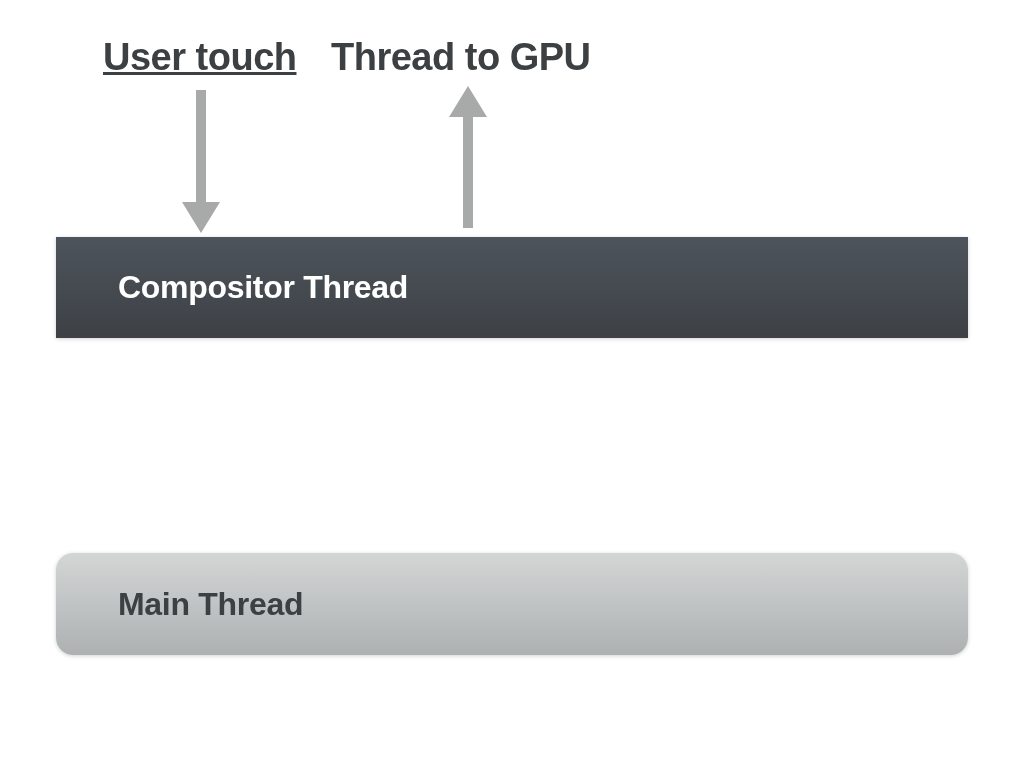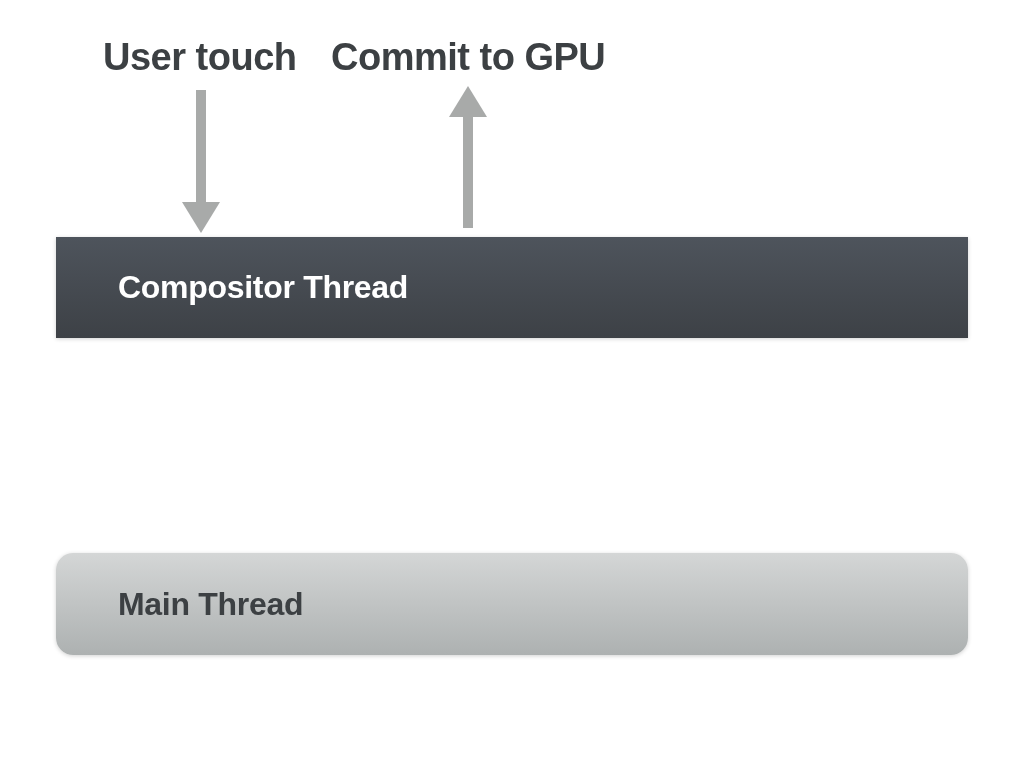--- a/index.html
+++ b/index.html
@@ -27,7 +27,7 @@
     white-space: nowrap;
     line-height: 1.1;
   }
-  .top-label.user-touch { left: 103px; }
+  .top-label.user-touch { left: 103px; text-decoration: underline; }
   .top-label.commit-gpu { left: 331px; }
 
   .arrow {

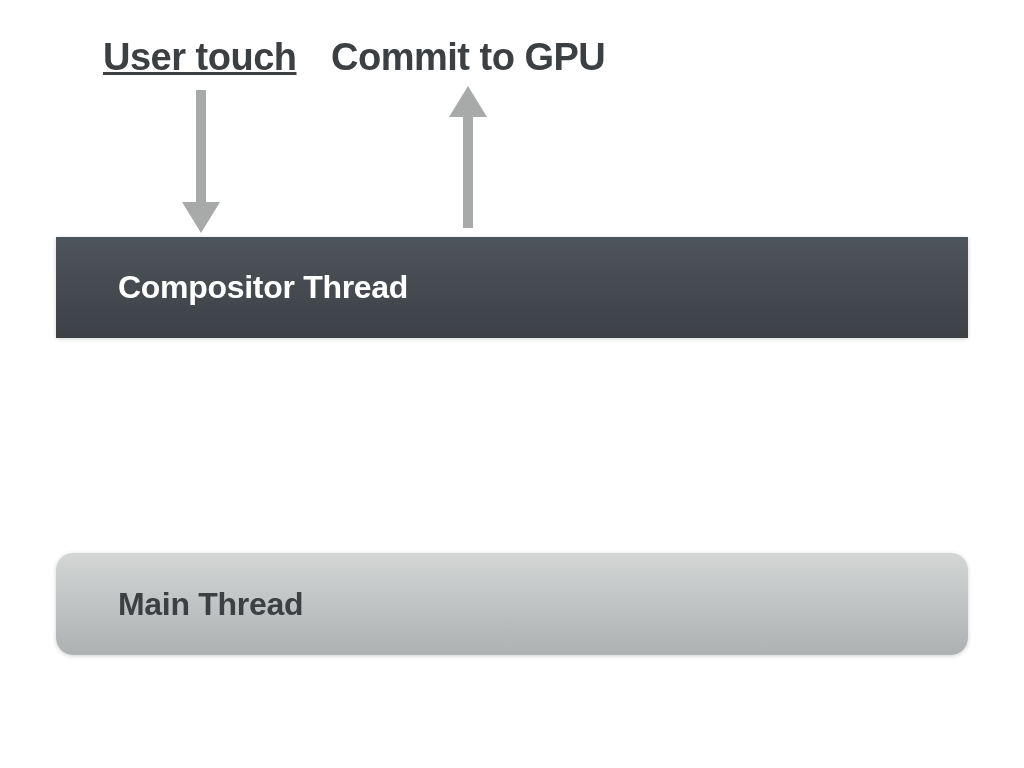--- a/index.html
+++ b/index.html
@@ -82,7 +82,7 @@
 
   <div class="top-label user-touch">User touch</div>
 
-  <div class="top-label commit-gpu">Commit to GPU</div>
+  <div class="top-label commit-gpu">Thread to GPU</div>
 
   <svg class="arrow arrow-down" width="38" height="143" viewBox="0 0 38 143" aria-hidden="true">
     <rect class="shape" x="14" y="0" width="10" height="116"></rect>

